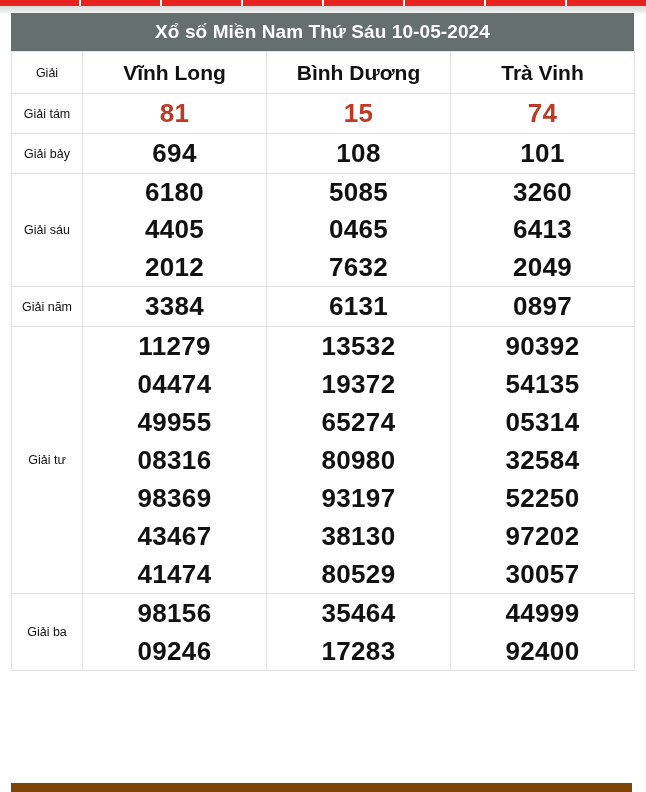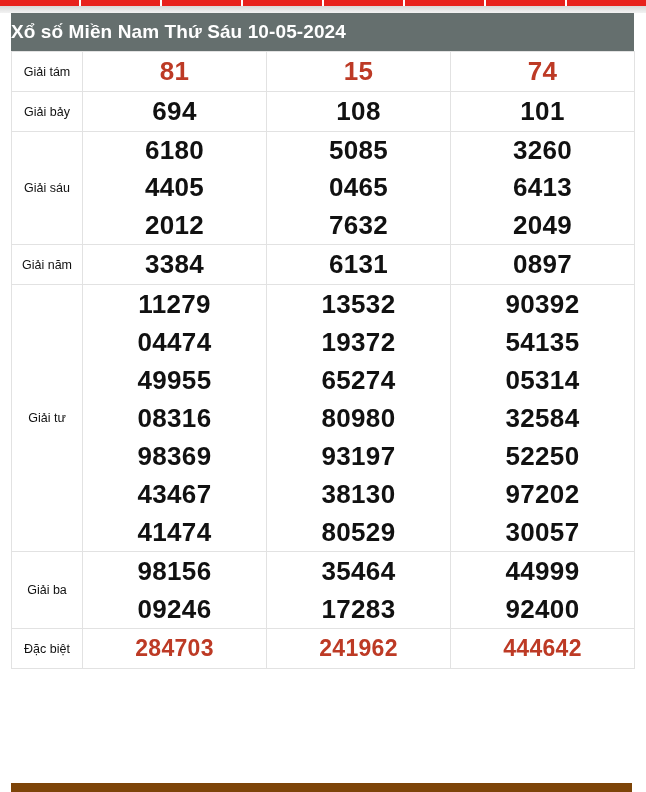--- a/index.html
+++ b/index.html
@@ -70,6 +70,7 @@
   .board-title {
     background: #656f6e;
     color: #ffffff;
+    text-align: center;
     font-size: 19px;
     font-weight: bold;
     line-height: 38px;

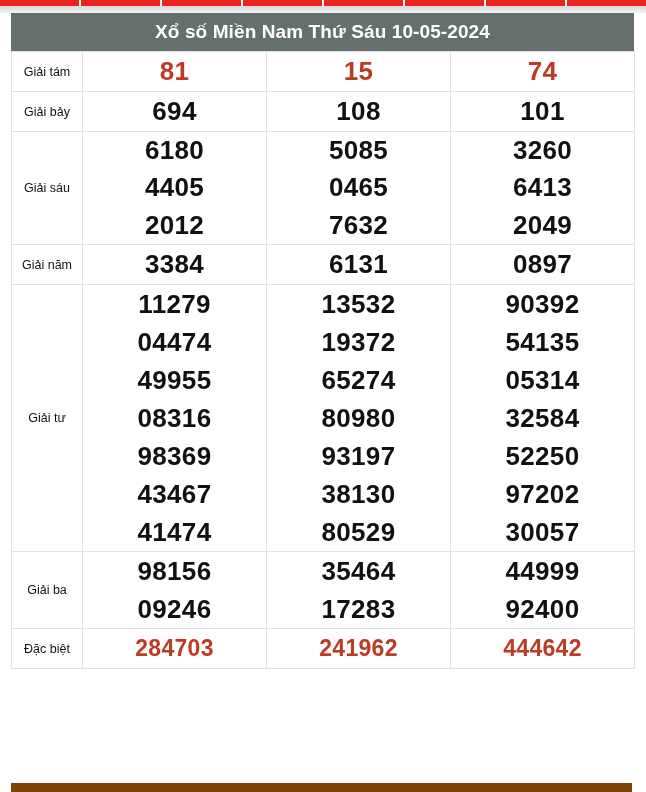--- a/index.html
+++ b/index.html
@@ -184,6 +184,12 @@
       </colgroup>
       <tbody>
 
+        <tr class="r-head">
+          <td class="lbl">Giải</td>
+          <td class="prov-head">Vĩnh Long</td>
+          <td class="prov-head">Bình Dương</td>
+          <td class="prov-head">Trà Vinh</td>
+        </tr>
 
         <tr class="r-1">
           <td class="lbl">Giải tám</td>

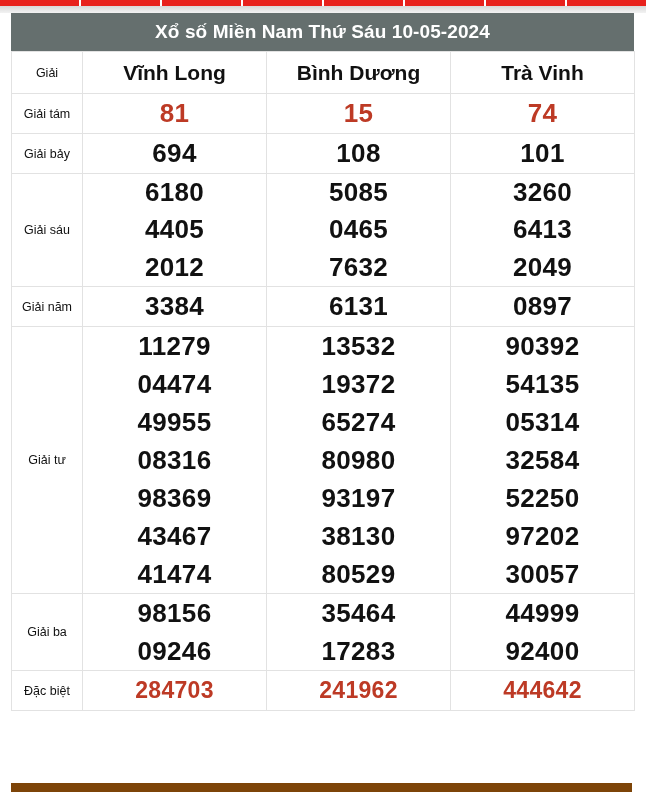--- a/index.html
+++ b/index.html
@@ -334,24 +334,6 @@
 
 
 
-        <tr class="r-1">
-          <td class="lbl">Đặc biệt</td>
-          <td>
-              <div class="stack" style="height:39px">
-                <div class="num red big">284703</div>
-              </div>
-            </td>
-          <td>
-              <div class="stack" style="height:39px">
-                <div class="num red big">241962</div>
-              </div>
-            </td>
-          <td>
-              <div class="stack" style="height:39px">
-                <div class="num red big">444642</div>
-              </div>
-            </td>
-        </tr>
 
       </tbody>
     </table>

